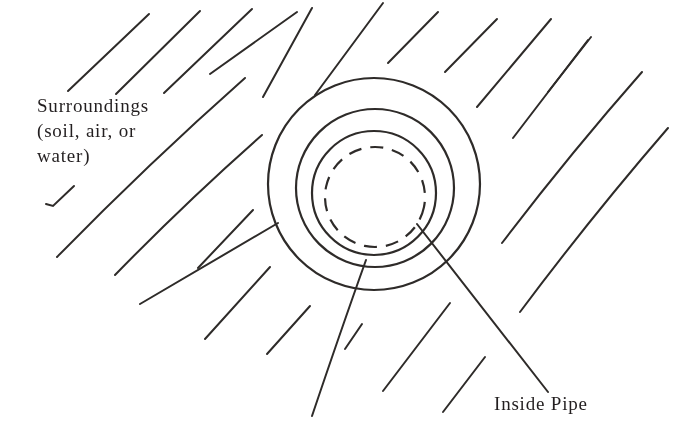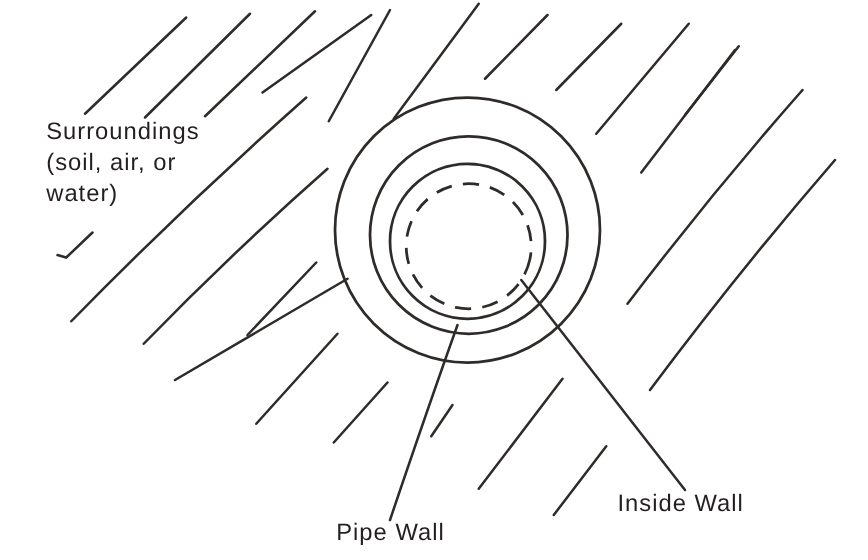--- a/index.html
+++ b/index.html
@@ -13,7 +13,7 @@
     height: 448px;
     background: #ffffff;
     overflow: hidden;
-    font-family: Liberation Sans, sans-serif;
+    font-family: Liberation Serif, serif;
   }
   .figure svg {
     position: absolute;

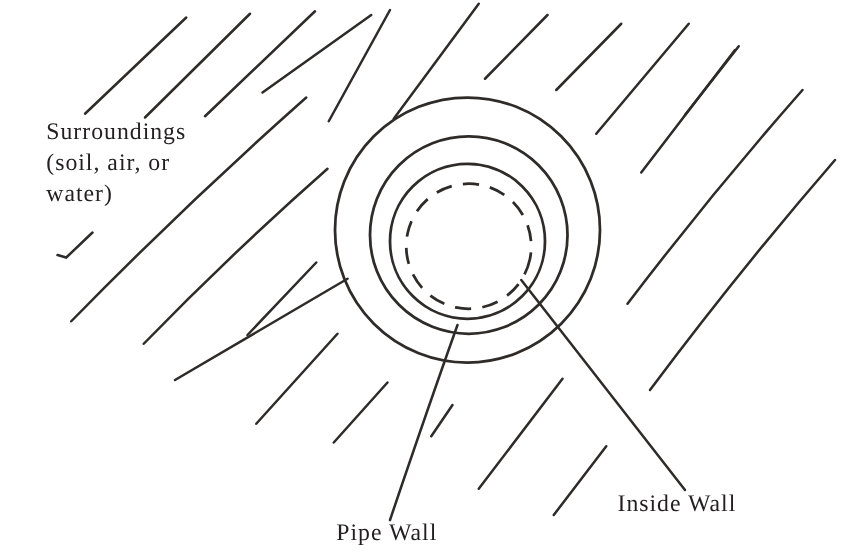--- a/index.html
+++ b/index.html
@@ -86,7 +86,7 @@
 
   <div class="label" id="lbl-pipe-wall">Pipe Wall</div>
 
-  <div class="label" id="lbl-inside-film">Inside Wall</div>
+  <div class="label" id="lbl-inside-film">Inside Pipe</div>
 </div>
 
 </body></html>

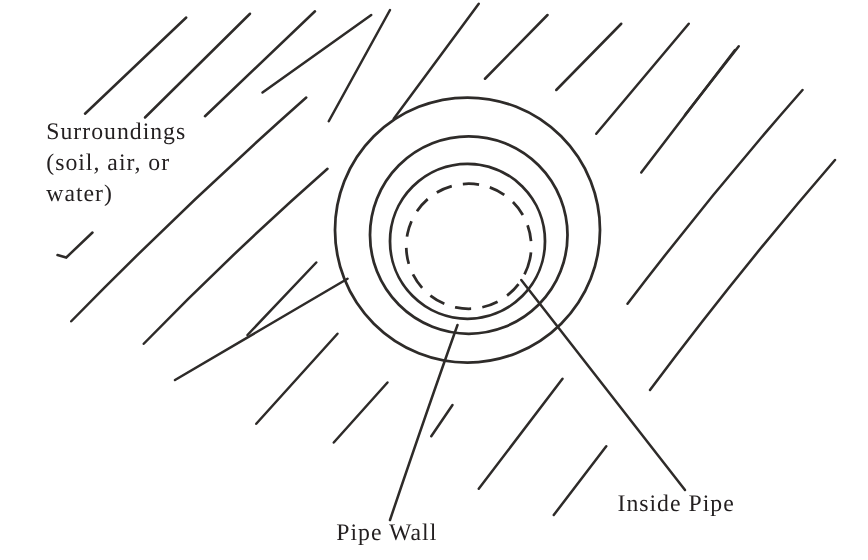--- a/index.html
+++ b/index.html
@@ -84,7 +84,6 @@
 water)</div>
 
 
-  <div class="label" id="lbl-pipe-wall">Pipe Wall</div>
 
   <div class="label" id="lbl-inside-film">Inside Pipe</div>
 </div>

